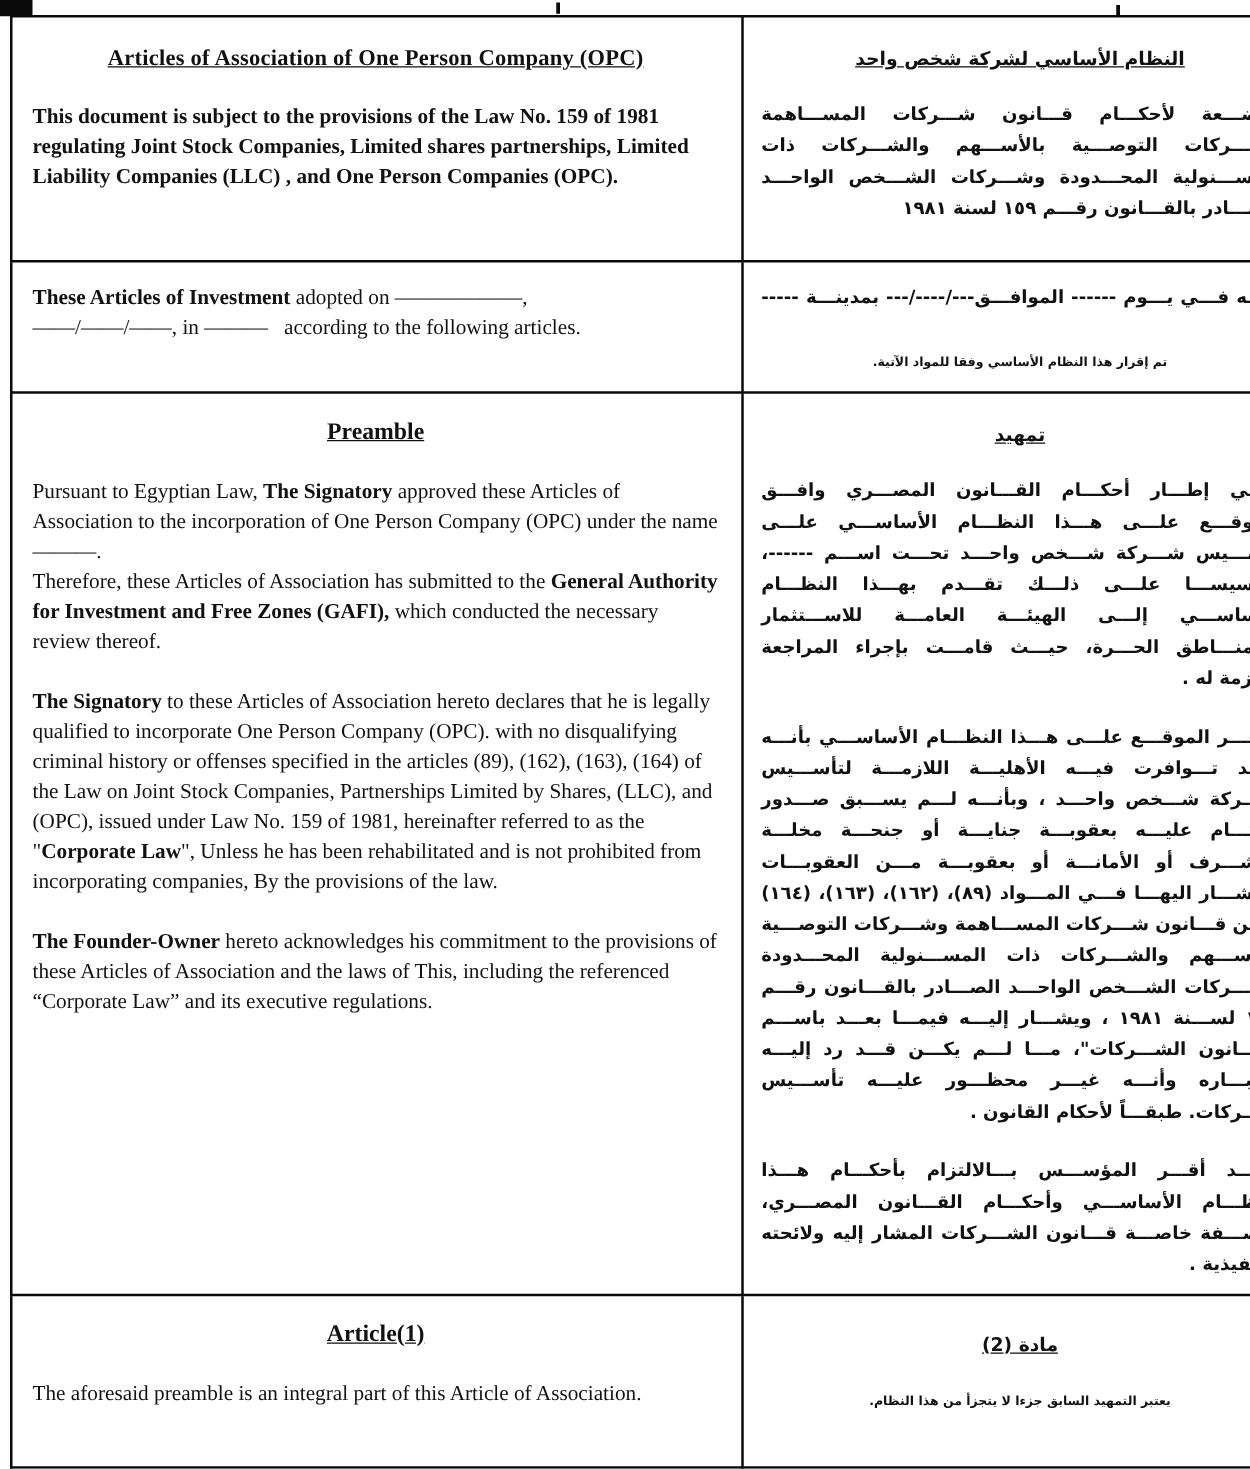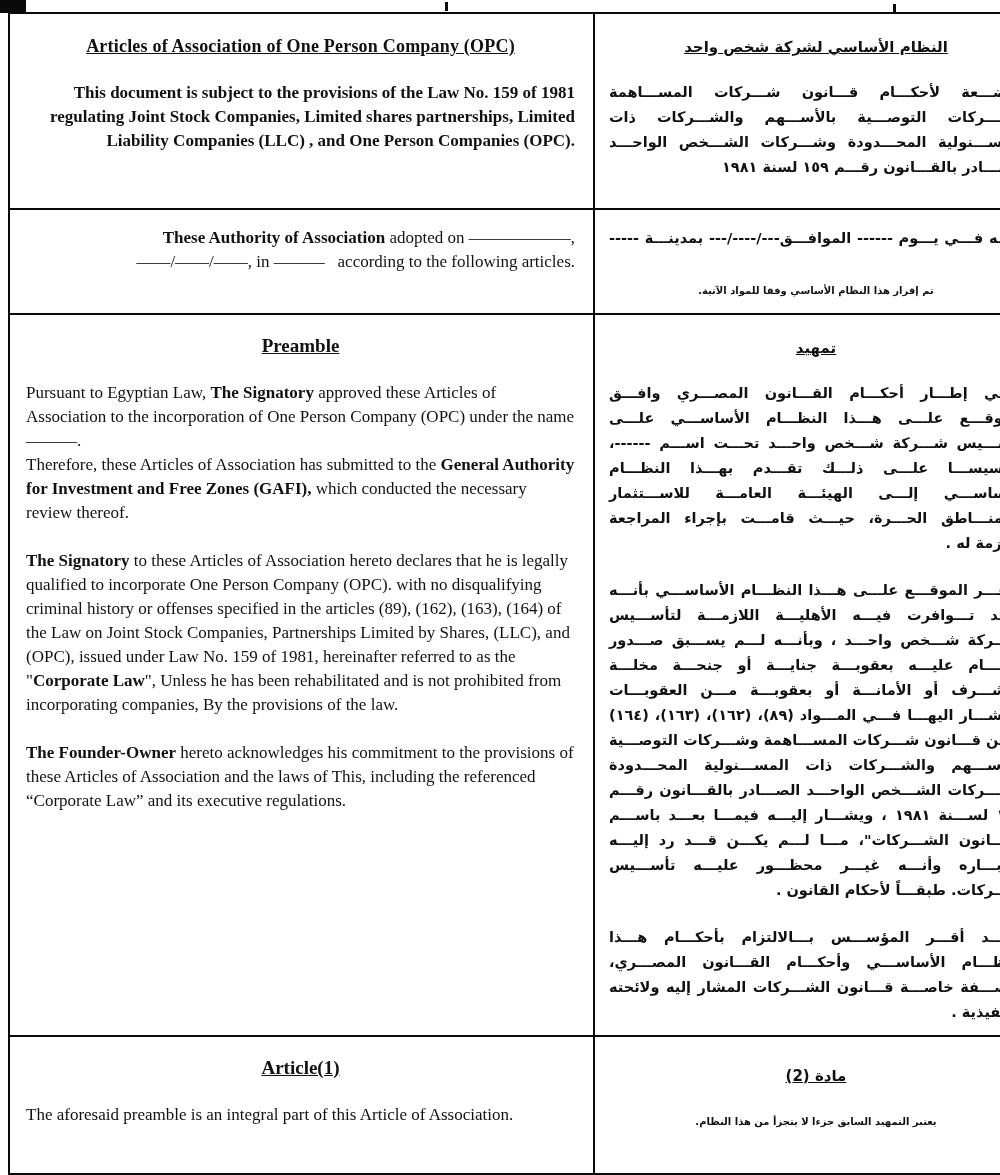--- a/index.html
+++ b/index.html
@@ -52,7 +52,6 @@
     line-height: 24px;
     white-space: pre-wrap;
     margin-top: 24px;
-    text-align: right;
   }
   .en-body.all-bold { font-weight: bold; }
   .en-heading {

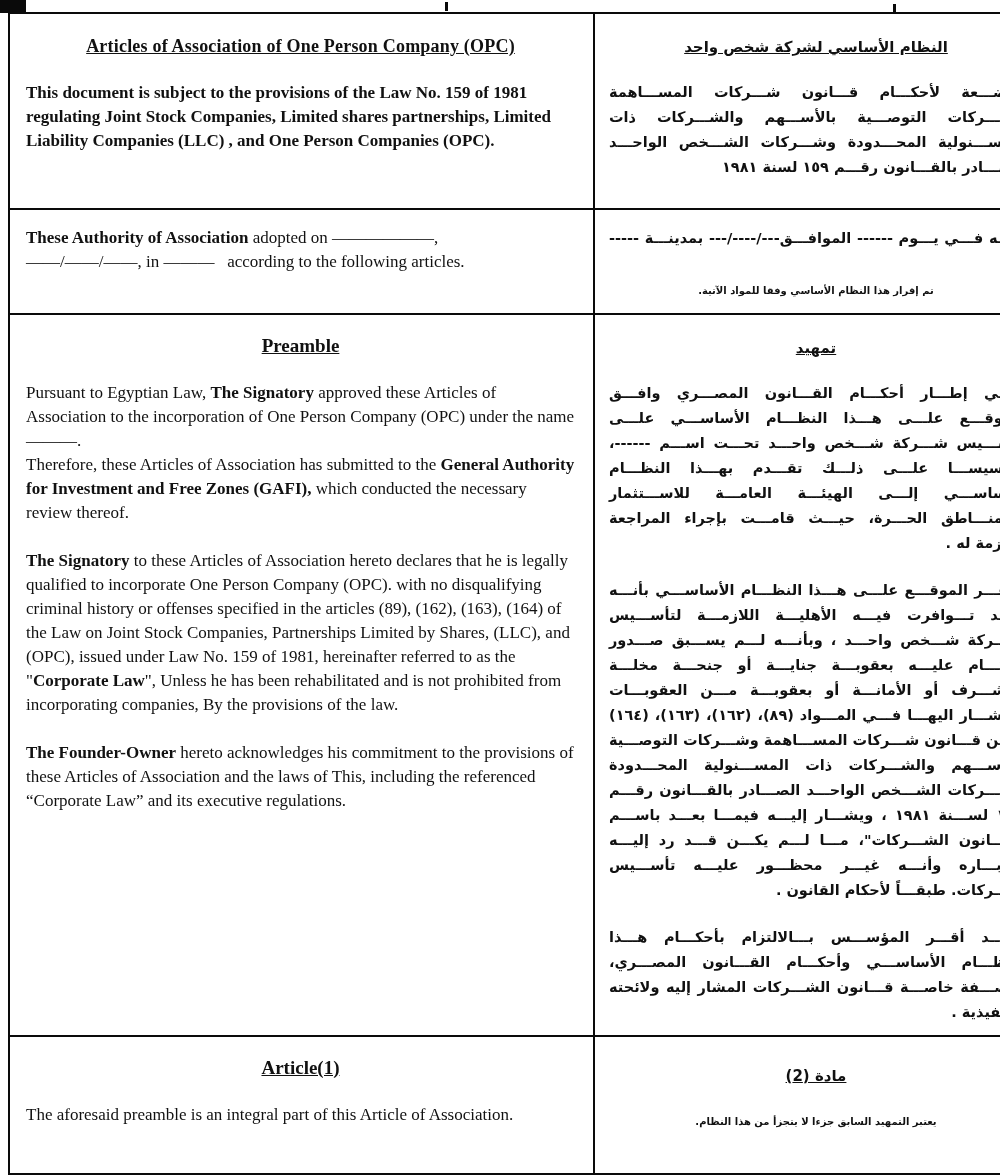--- a/index.html
+++ b/index.html
@@ -113,7 +113,7 @@
 
   <tr class="r2">
     <td class="en-cell">
-      <div class="en-body" style="margin-top:2px;"><b>These Authority of Association</b><span> adopted on ——————,
+      <div class="en-body" style="margin-top:2px;"><b>These Articles of Investment</b><span> adopted on ——————,
 ——/——/——, in ———   according to the following articles.</span></div>
     </td>
     <td class="ar-cell ar" dir="rtl">

